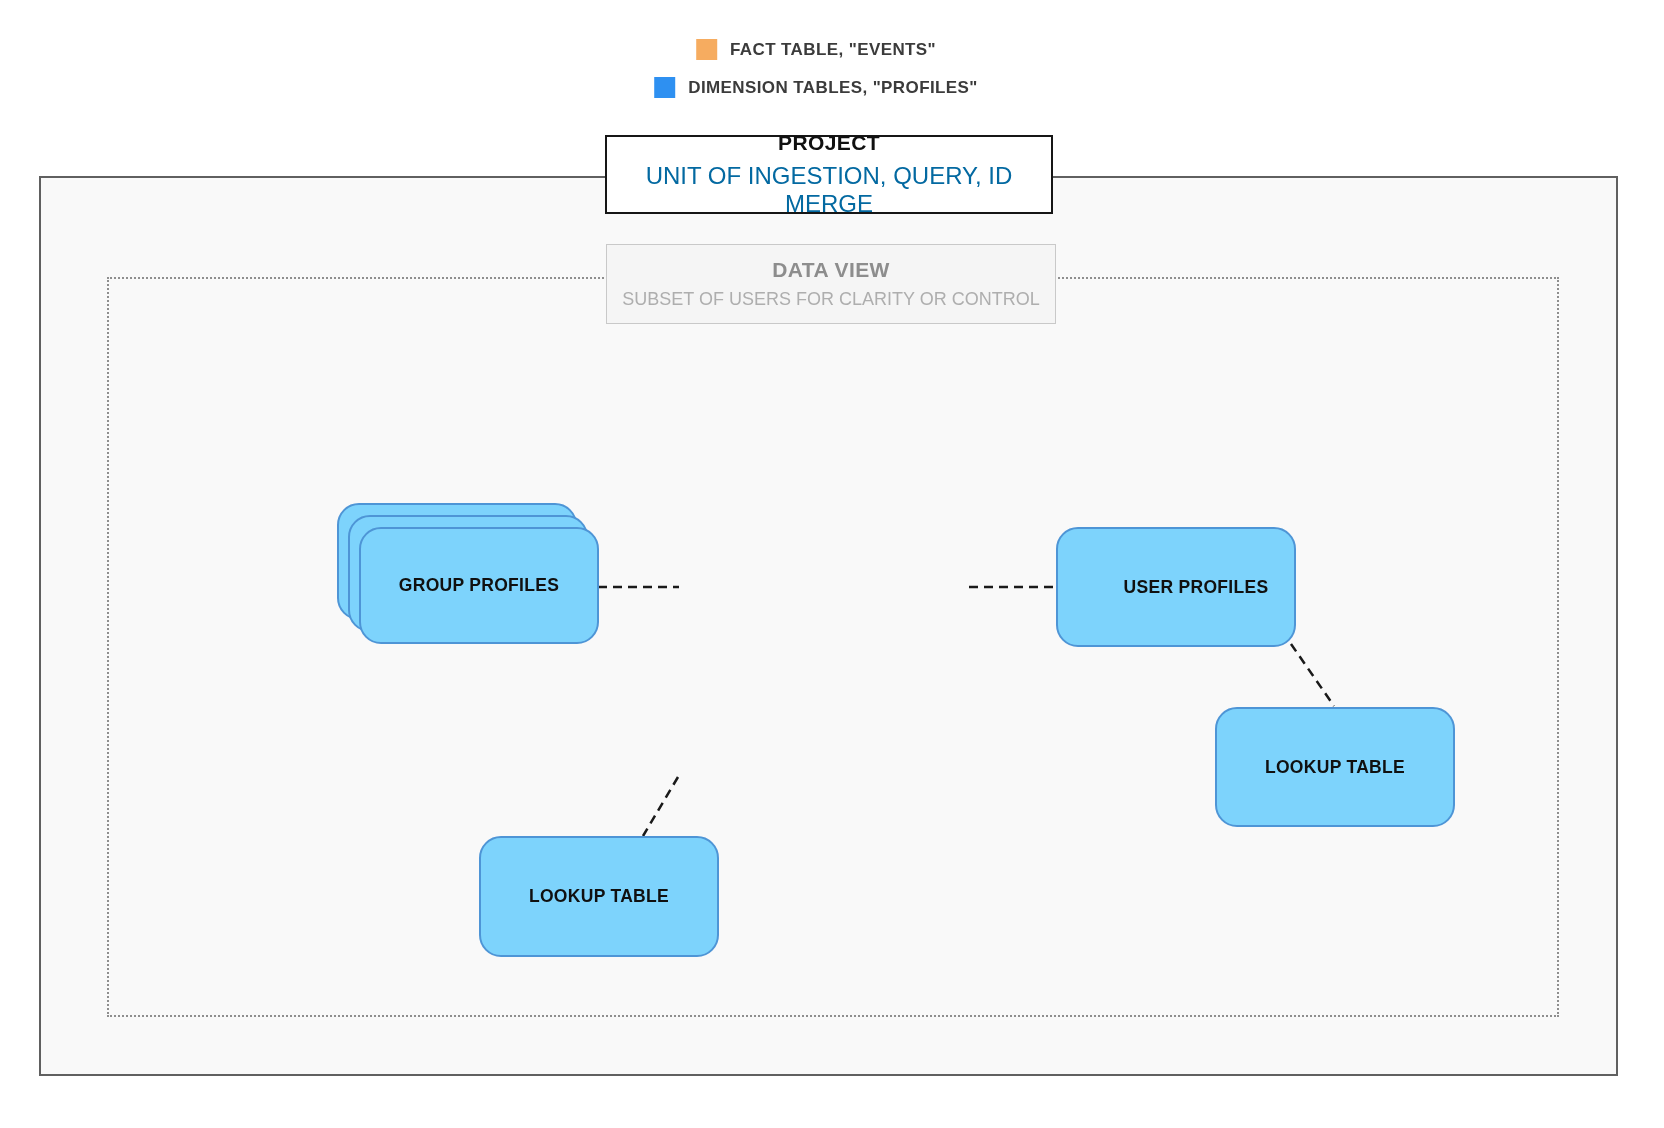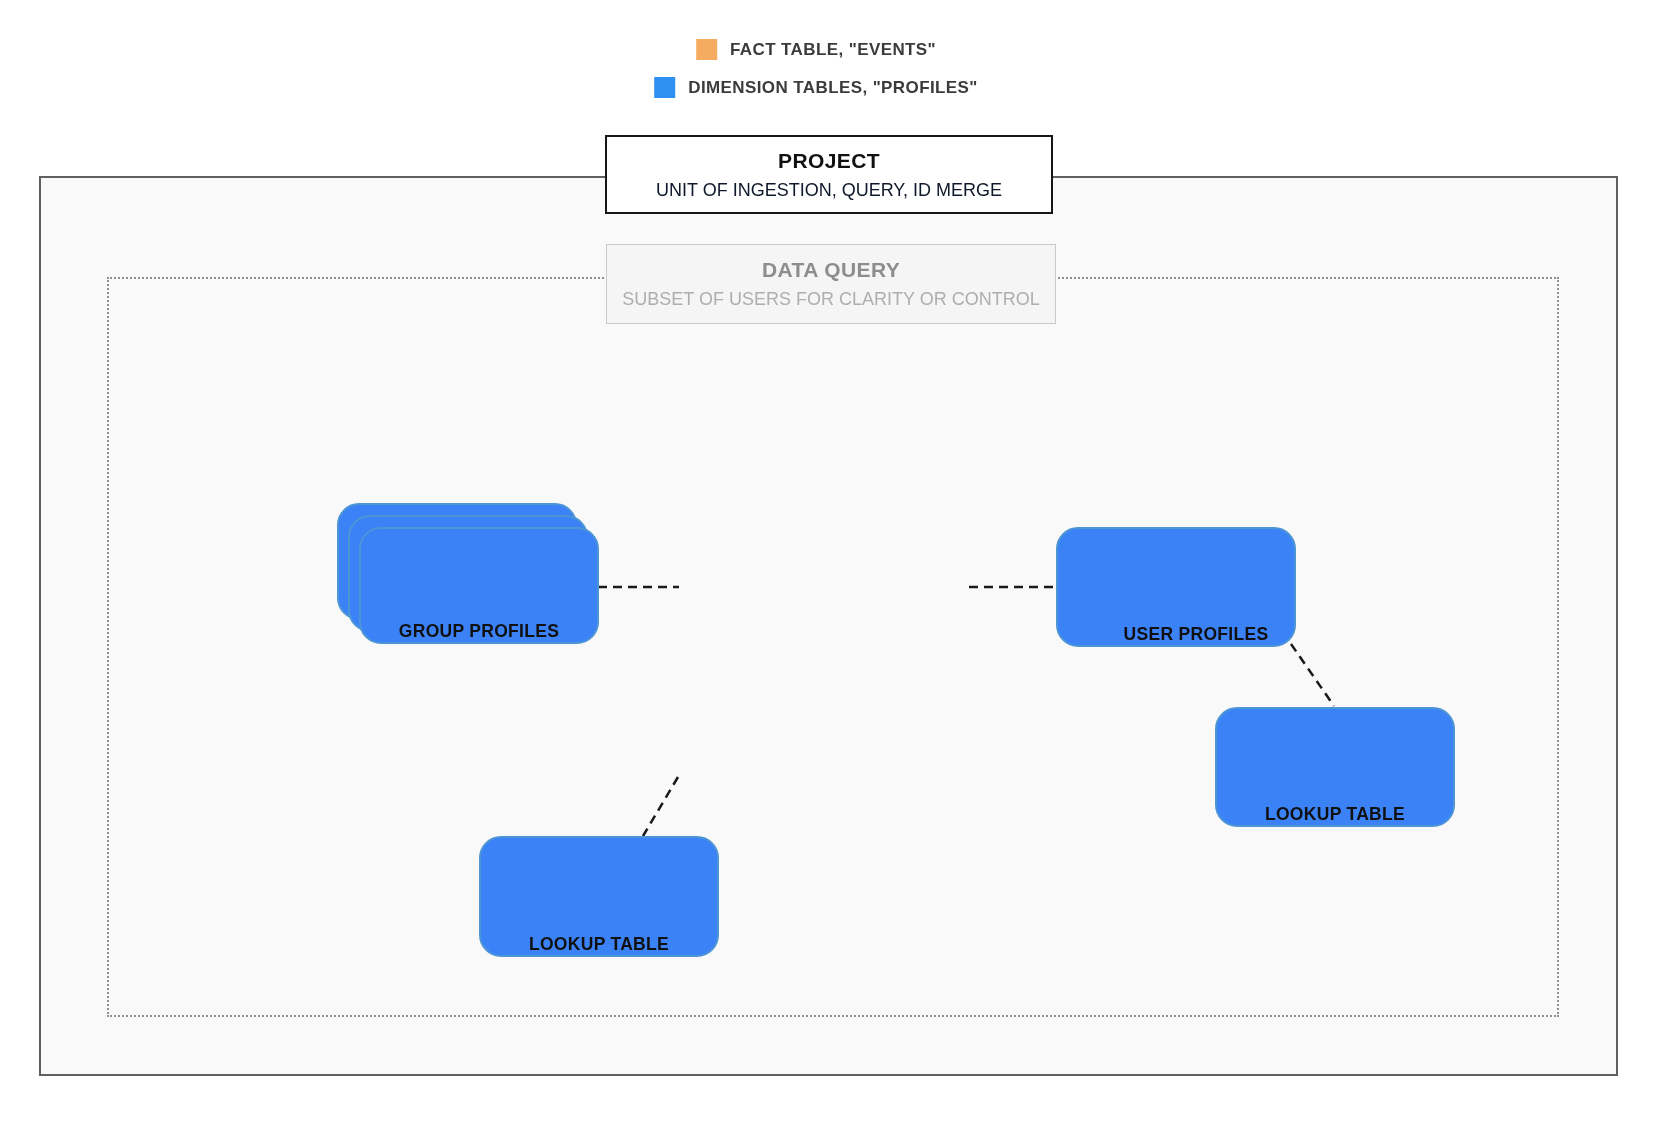--- a/index.html
+++ b/index.html
@@ -70,7 +70,7 @@
     border: 2.5px solid #161616;
   }
   .project-title { font-size: 21px; font-weight: bold; color: #101010; letter-spacing: 0.4px; }
-  .project-subtitle { font-size: 18px; color: #0f172a; }
+  .project-subtitle { font-size: 24px; color: #0369a1; }
 
   .dataview-label {
     left: 606px; top: 244px;

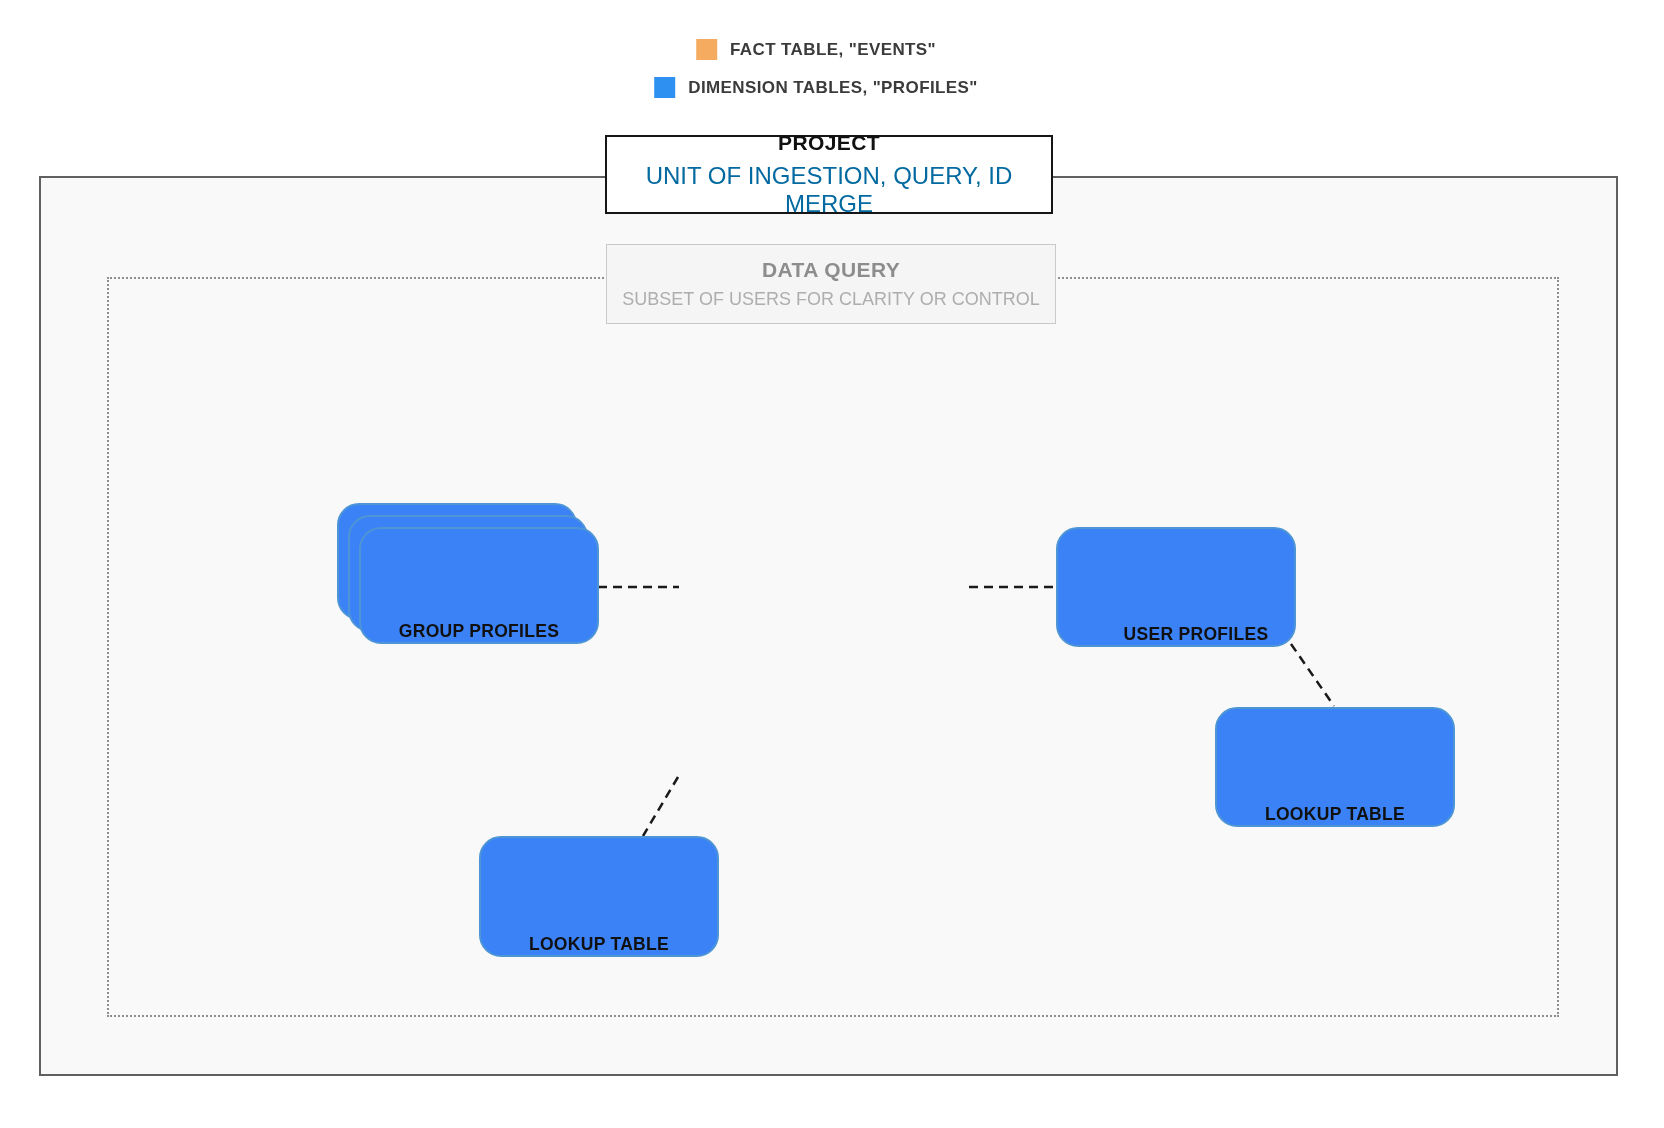--- a/index.html
+++ b/index.html
@@ -150,7 +150,7 @@
     <div class="project-subtitle">UNIT OF INGESTION, QUERY, ID MERGE</div>
   </div>
   <div class="label-box dataview-label">
-    <div class="dataview-title">DATA QUERY</div>
+    <div class="dataview-title">DATA VIEW</div>
     <div class="dataview-subtitle">SUBSET OF USERS FOR CLARITY OR CONTROL</div>
   </div>
 

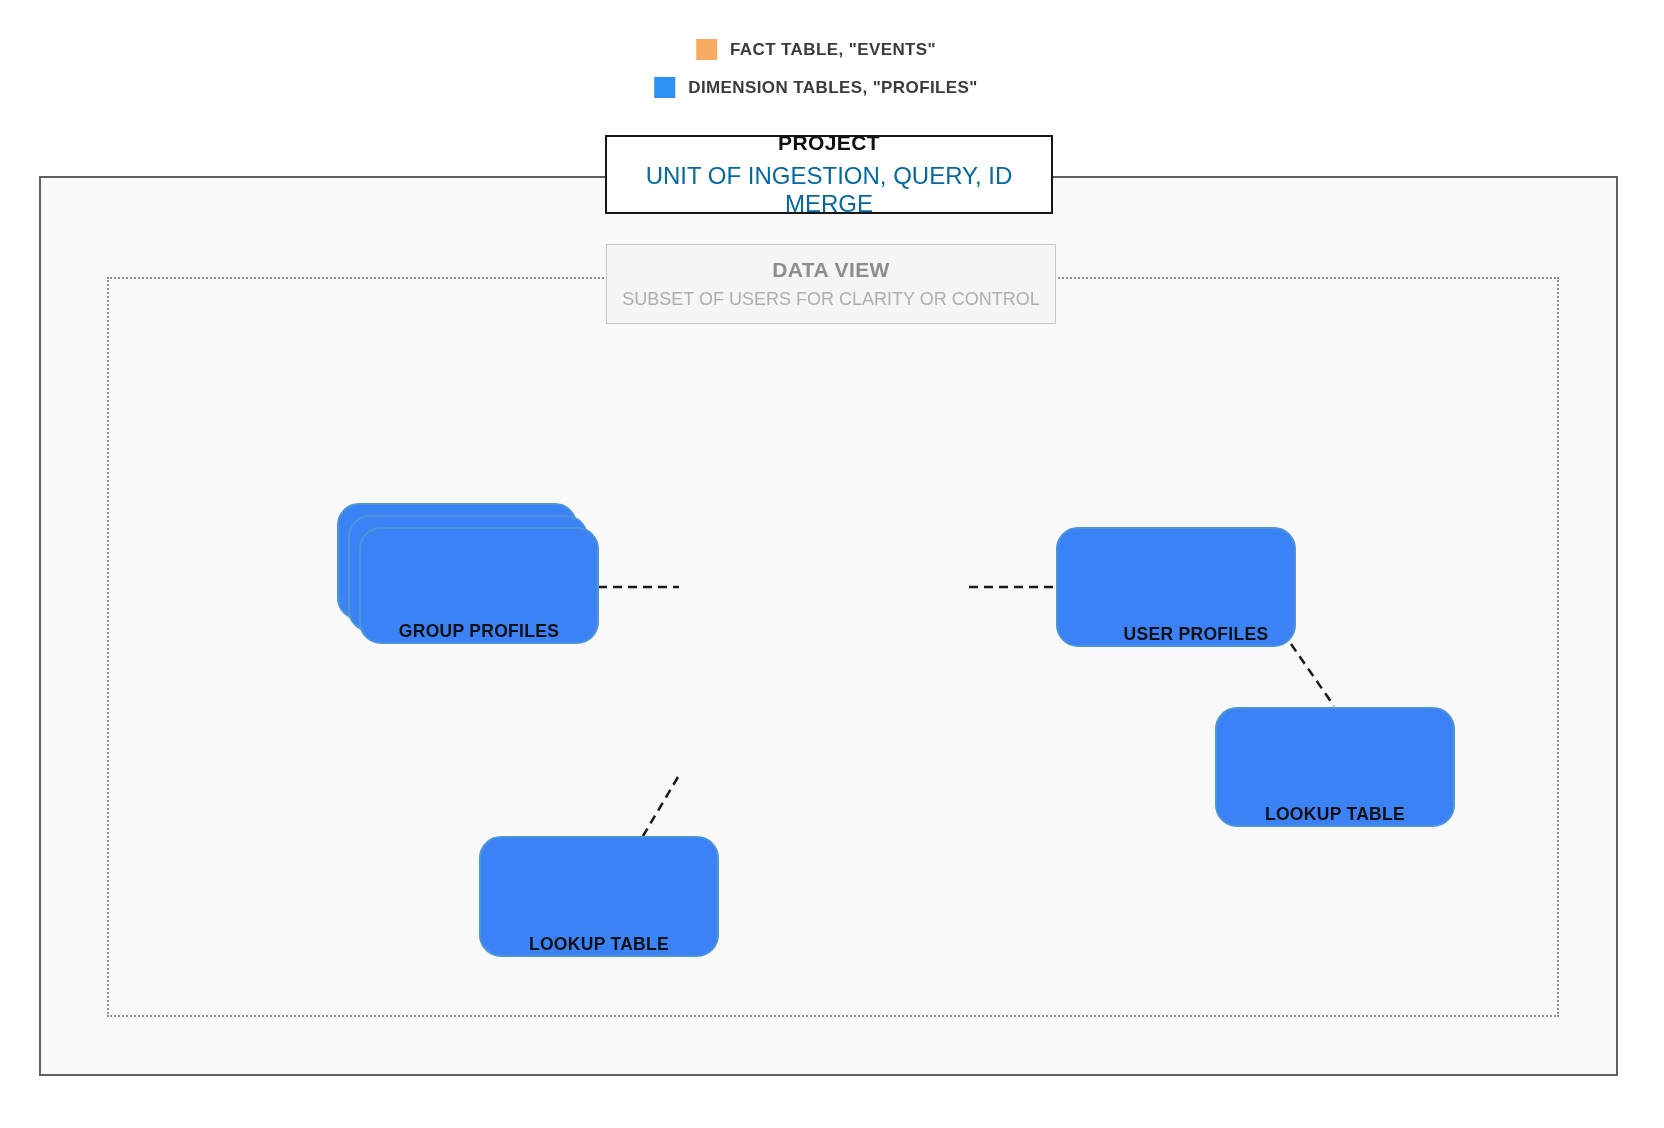--- a/index.html
+++ b/index.html
@@ -100,9 +100,9 @@
   .node {
     position: absolute;
     display: flex;
-    align-items: flex-end;
+    align-items: center;
     justify-content: center;
-    background: #3b82f6;
+    background: #7dd3fc;
     font-size: 17.5px;
     font-weight: bold;
     color: #101010;

